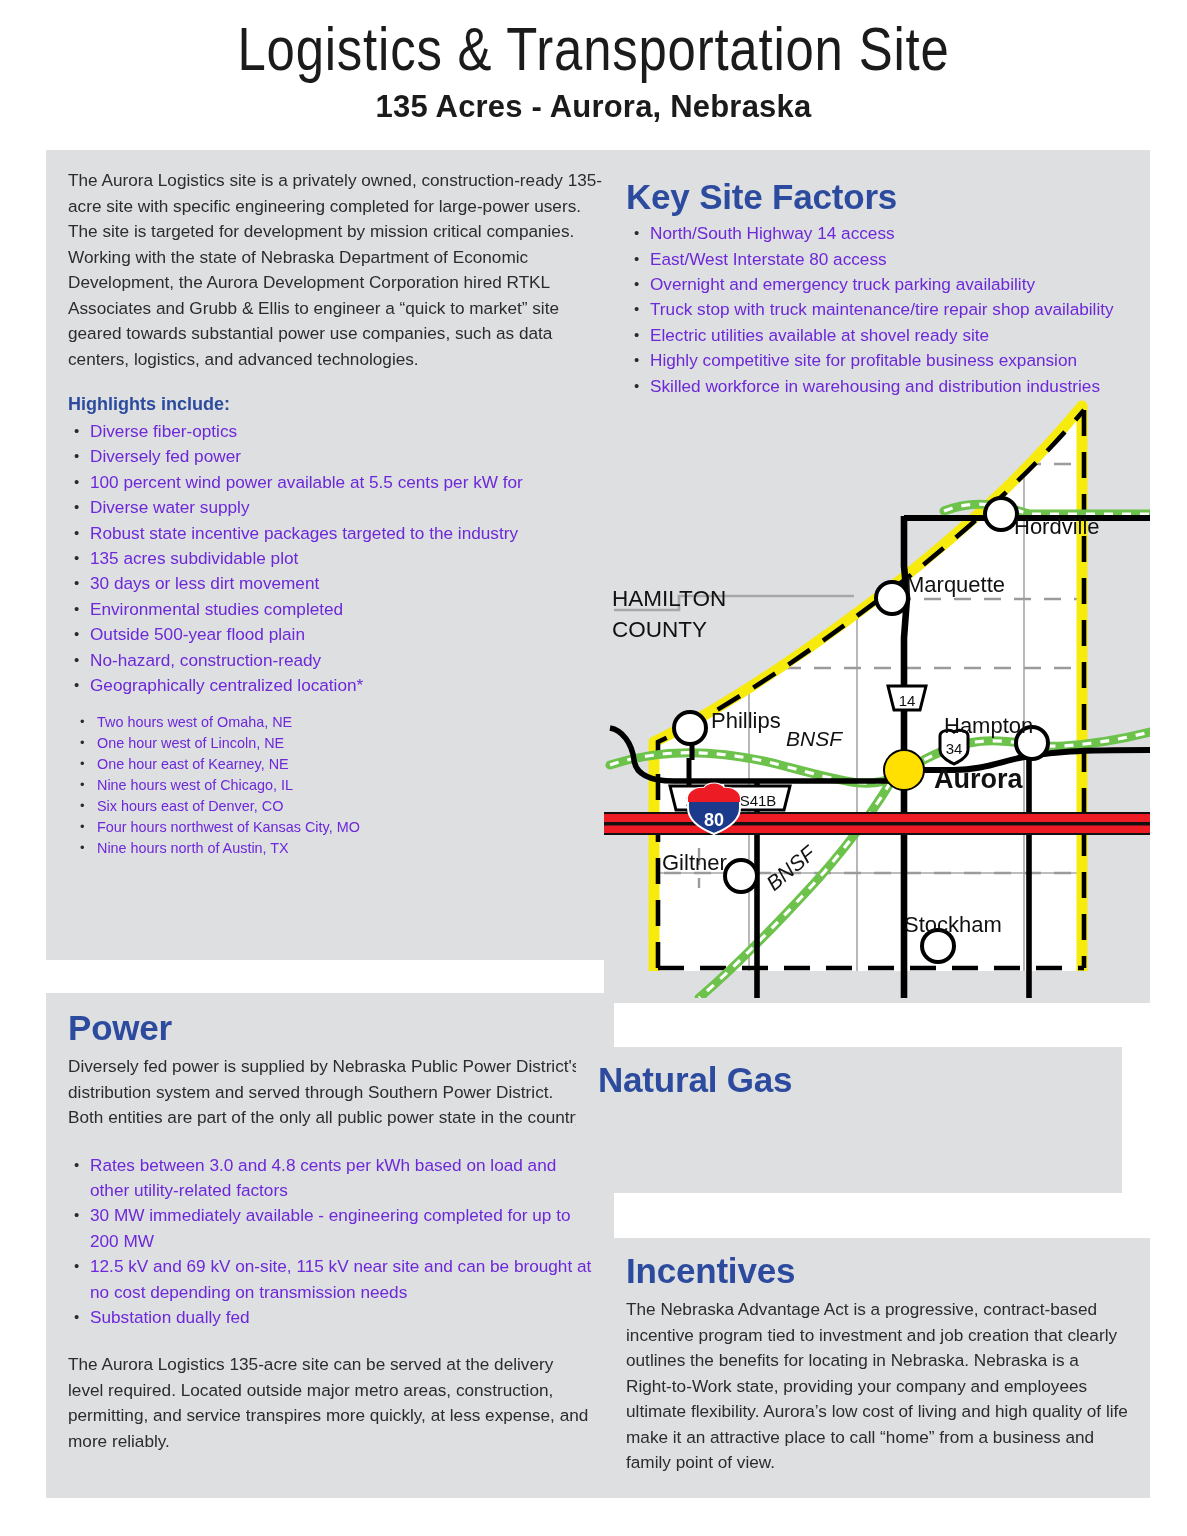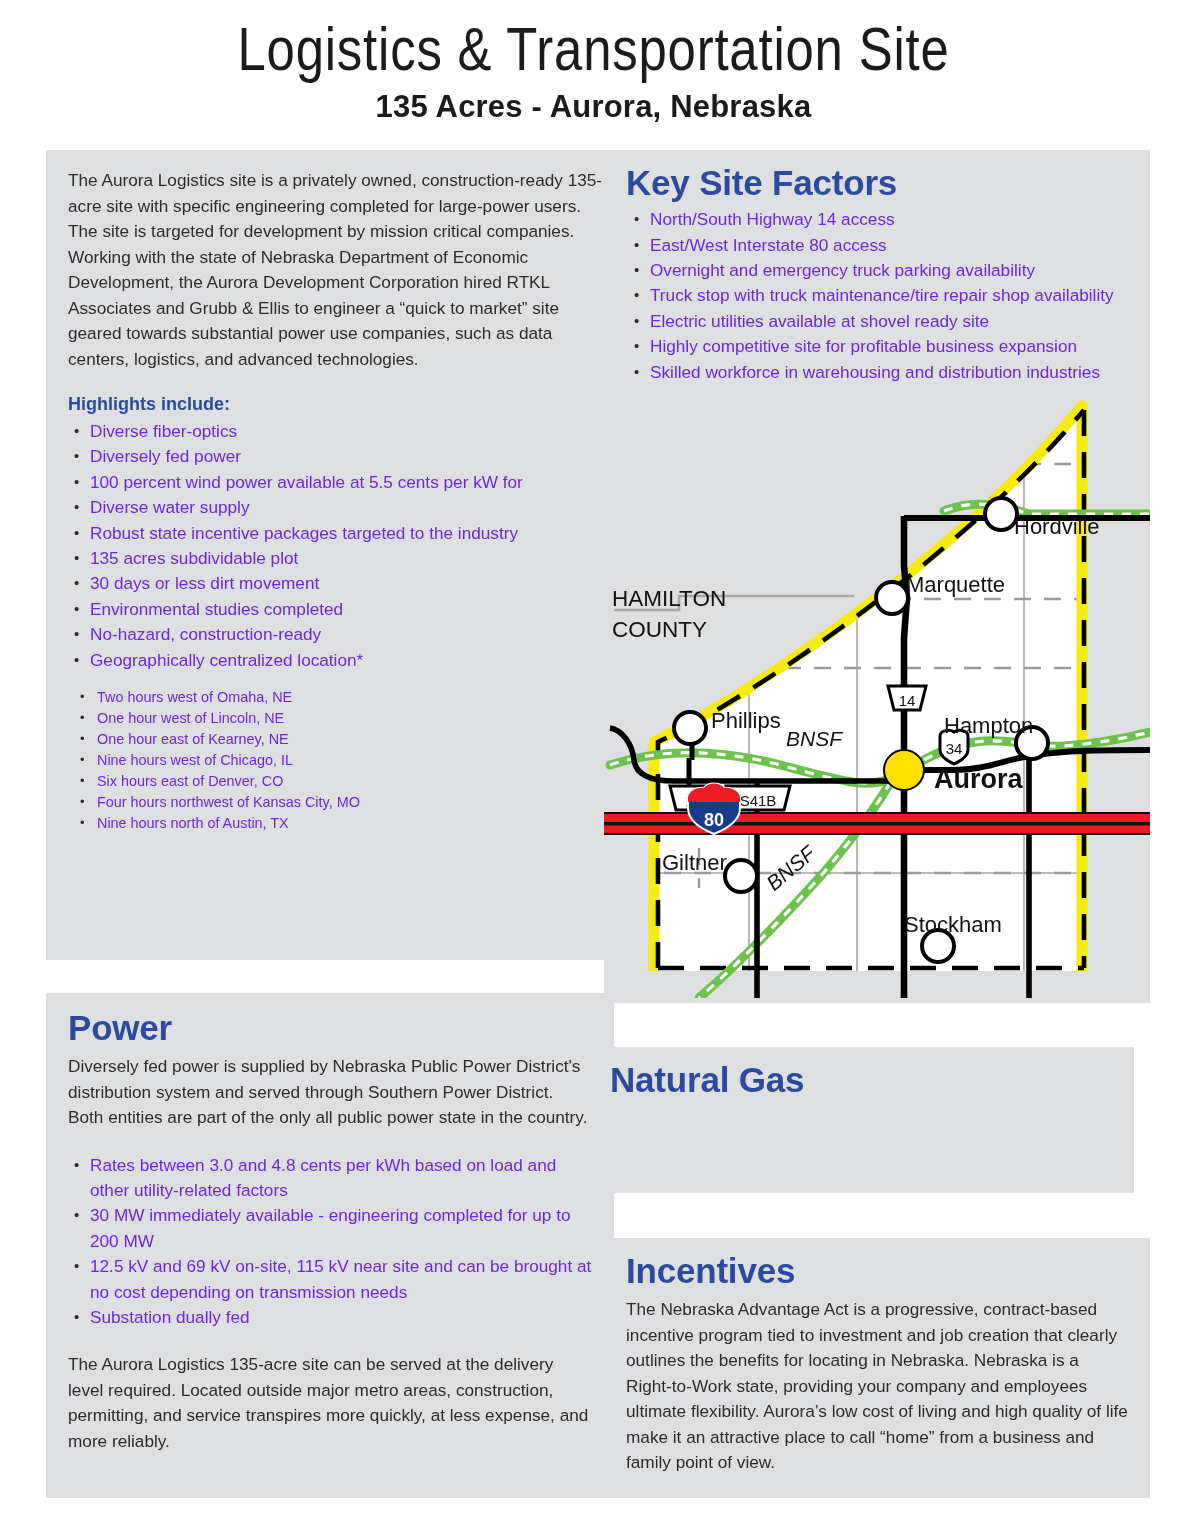--- a/index.html
+++ b/index.html
@@ -162,7 +162,7 @@
   </div>
 
   <div class="panel" id="panel-keysite">
-    <div class="pad" style="padding-top:14px;">
+    <div class="pad" style="padding-top:28px;">
       <div class="sec-head">Key Site Factors</div>
       <ul class="blist" id="keysite-list">
           <li>North/South Highway 14 access</li>

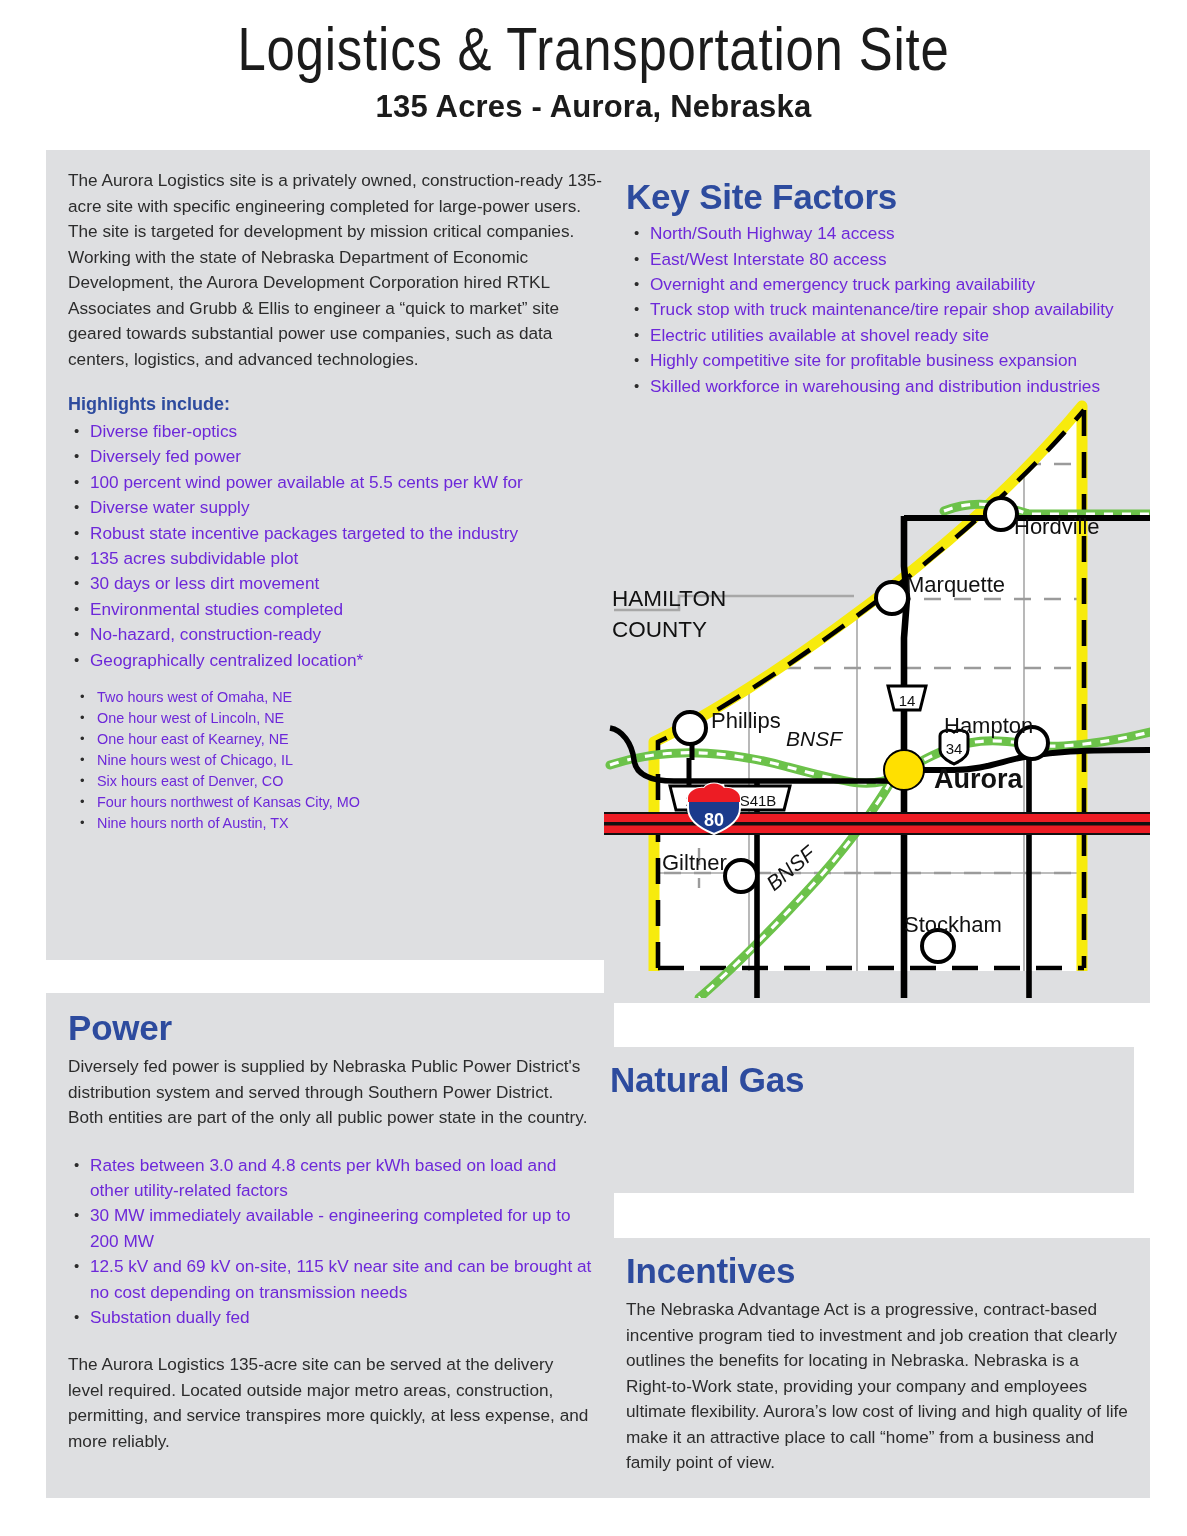--- a/index.html
+++ b/index.html
@@ -145,6 +145,7 @@
           <li>135 acres subdividable plot</li>
           <li>30 days or less dirt movement</li>
           <li>Environmental studies completed</li>
+          <li>Outside 500-year flood plain</li>
           <li>No-hazard, construction-ready</li>
           <li>Geographically centralized location*</li>
         </ul>

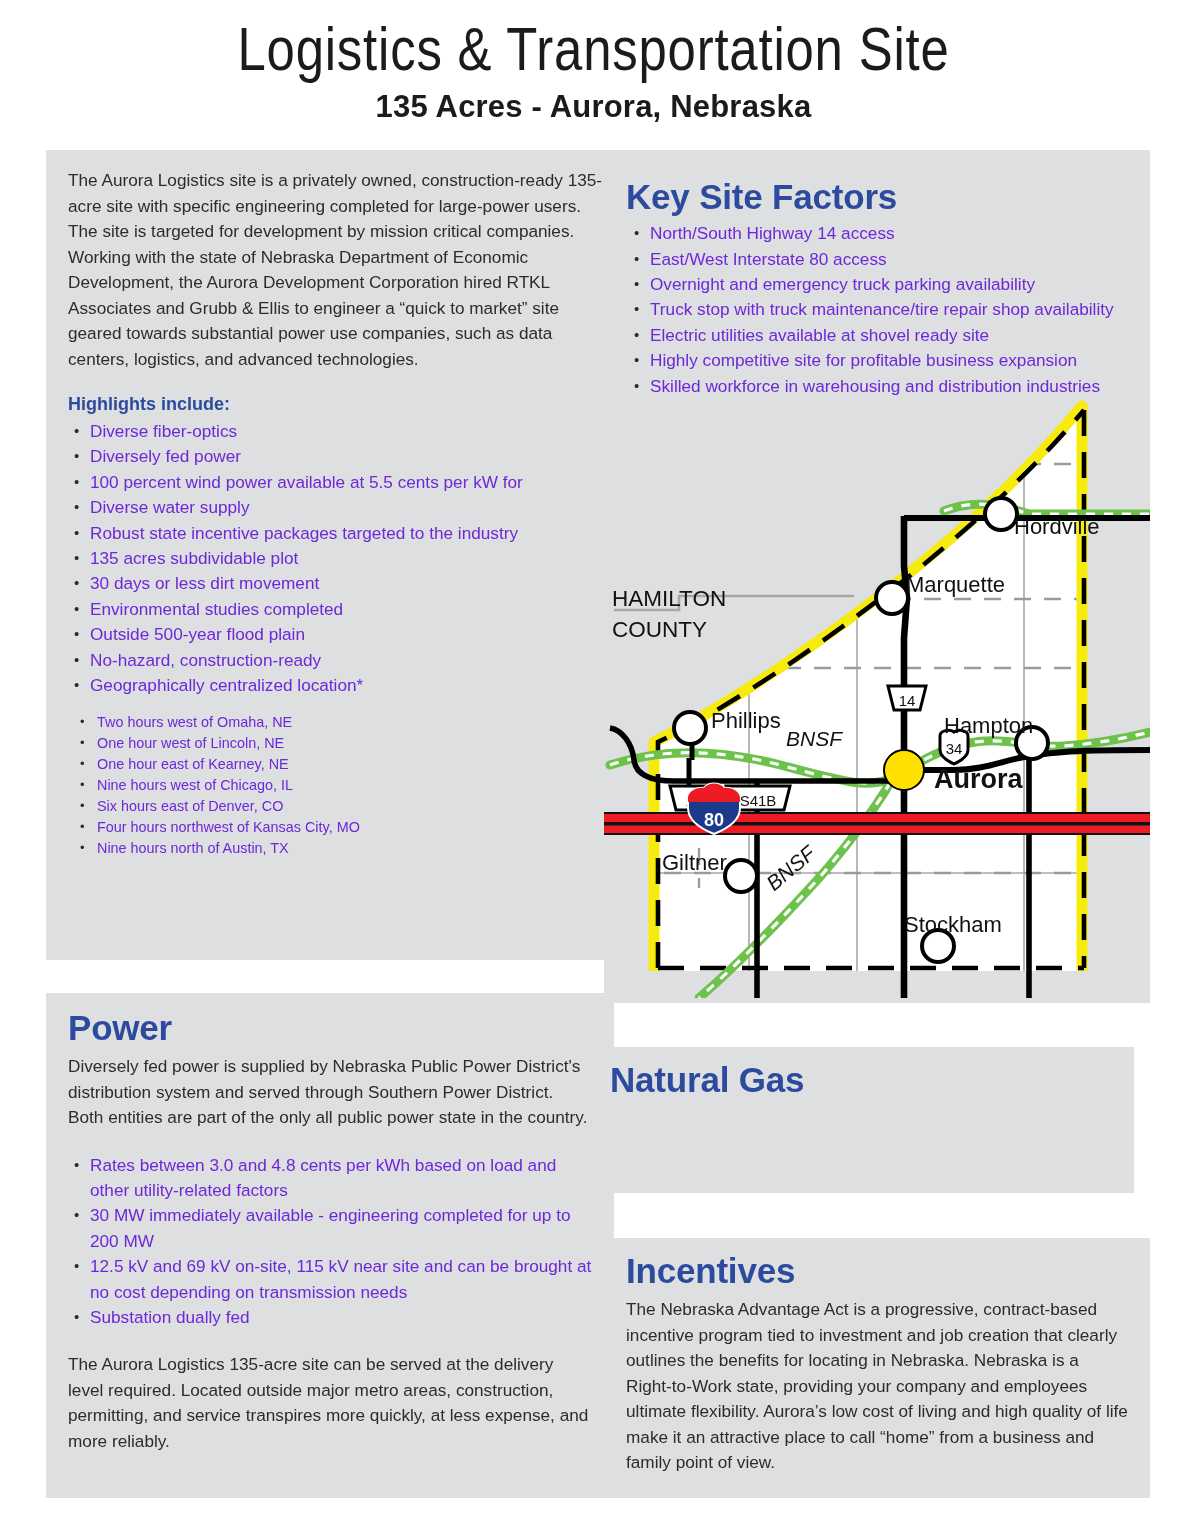--- a/index.html
+++ b/index.html
@@ -45,7 +45,7 @@
   #panel-overview { left: 46px;  top: 150px;  width: 584px; height: 810px; }
   #panel-keysite  { left: 604px; top: 150px;  width: 546px; height: 853px; }
   #panel-power    { left: 46px;  top: 993px;  width: 568px; height: 505px; }
-  #panel-gas      { left: 588px; top: 1047px; width: 546px; height: 146px; }
+  #panel-gas      { left: 576px; top: 1047px; width: 546px; height: 146px; }
   #panel-incent   { left: 604px; top: 1238px; width: 546px; height: 260px; }
 
   .pad { padding: 18px 22px 16px 22px; }

